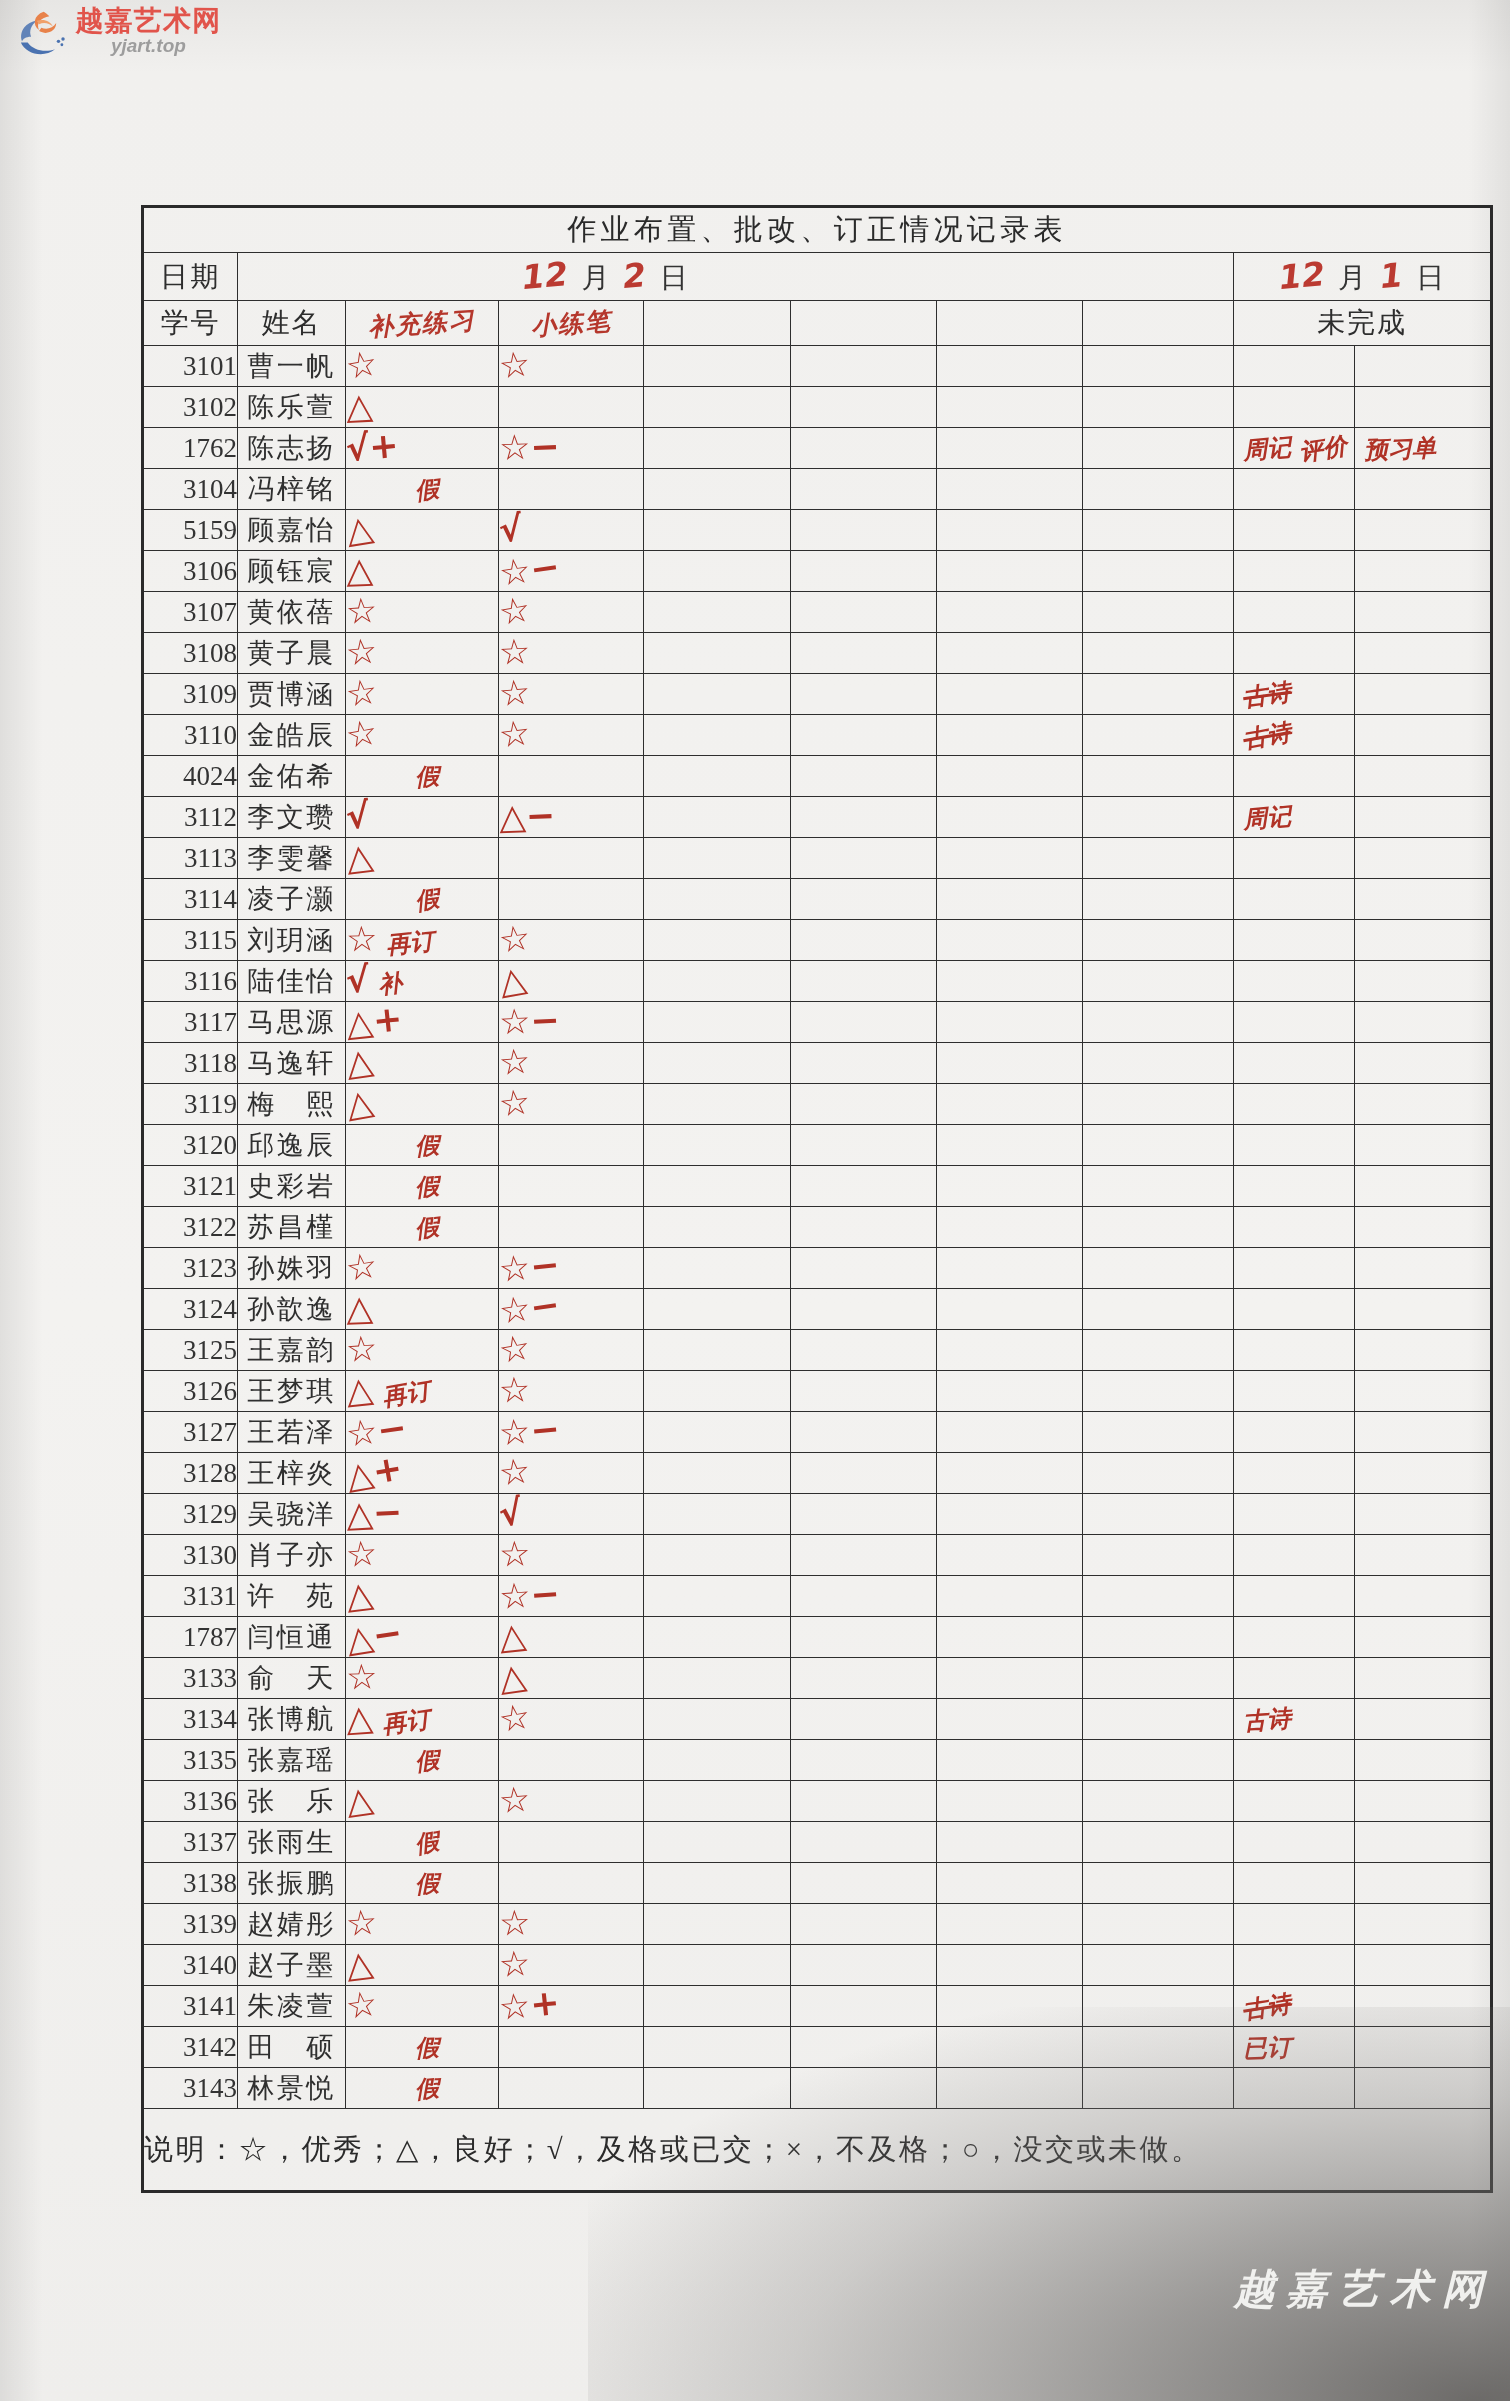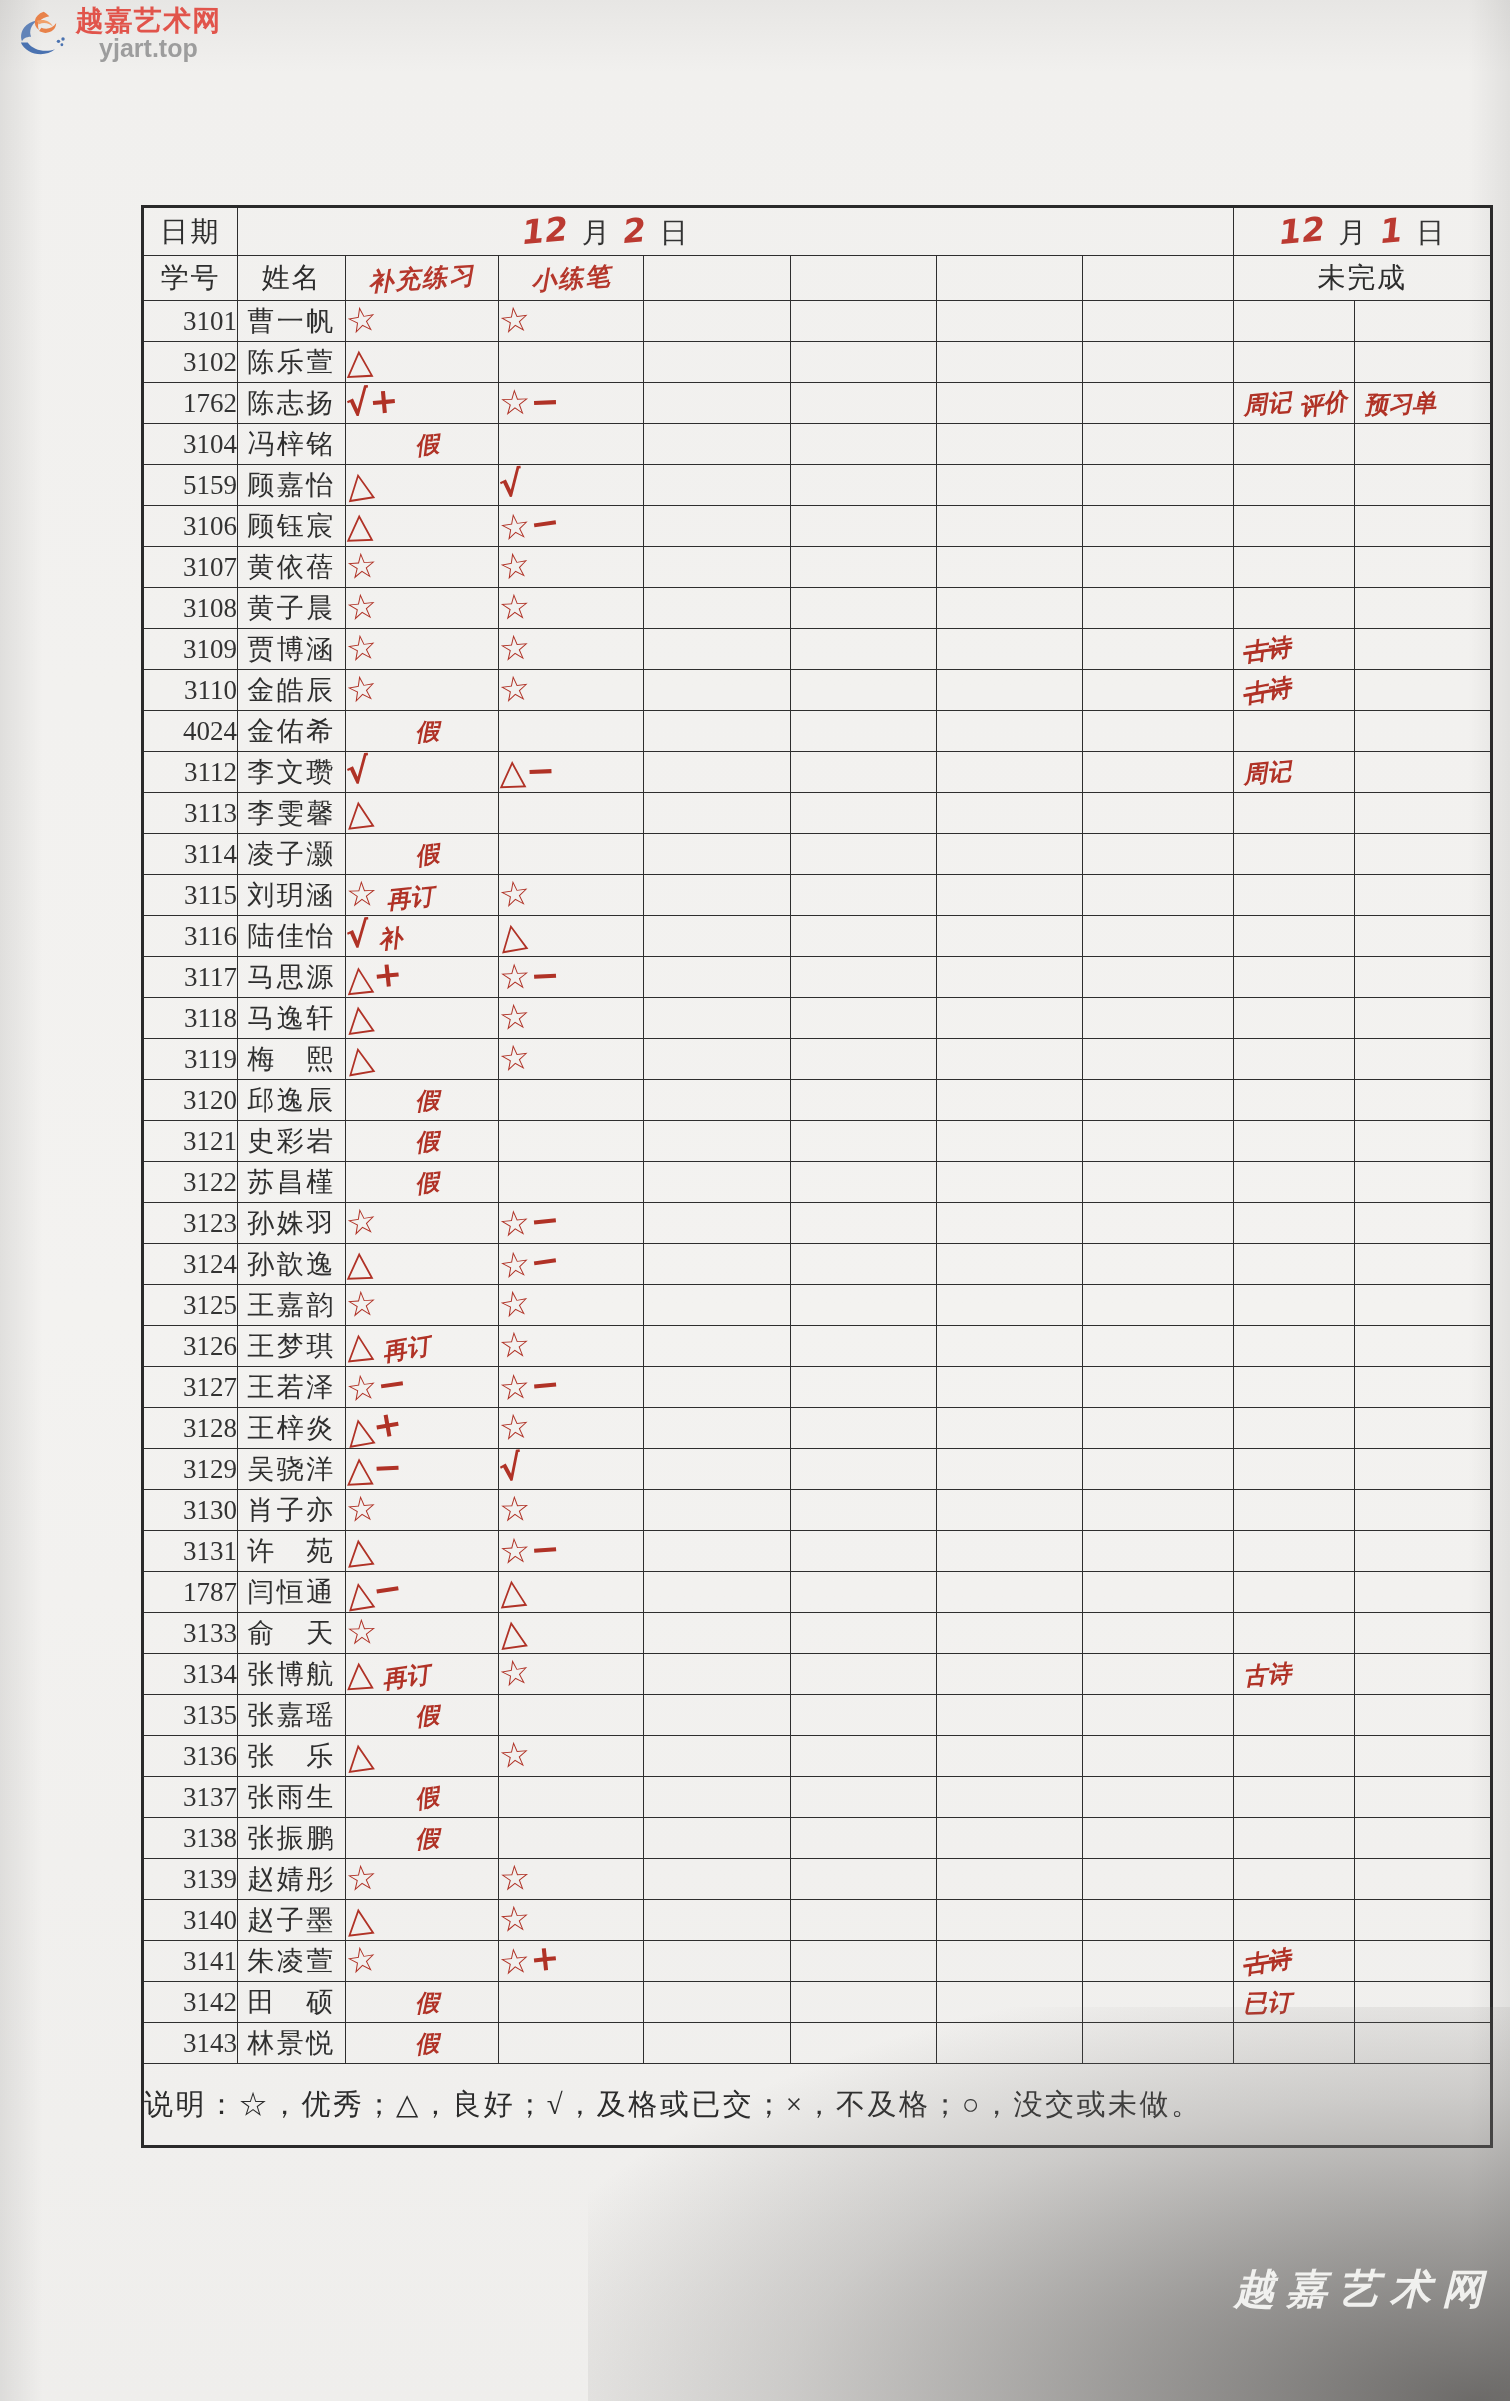--- a/index.html
+++ b/index.html
@@ -21,7 +21,7 @@
   .wm-tl .site{font-family:"Liberation Sans","DejaVu Sans",sans-serif;font-weight:bold;
     font-size:28px;color:#e1544b;letter-spacing:1.2px;line-height:1.05;}
   .wm-tl .url{font-family:"Liberation Sans","DejaVu Sans",sans-serif;font-weight:bold;
-    font-size:25px;color:#9d9d9d;line-height:1.0;}
+    font-size:19px;color:#9d9d9d;line-height:1.0;font-style:italic;}
   .wm-br{position:absolute;right:17px;top:2262px;text-align:right;}
   .wm-br .site{font-family:"DejaVu Serif","Liberation Serif",serif;font-weight:bold;font-style:italic;
     font-size:41px;color:rgba(248,248,246,.92);letter-spacing:11px;}

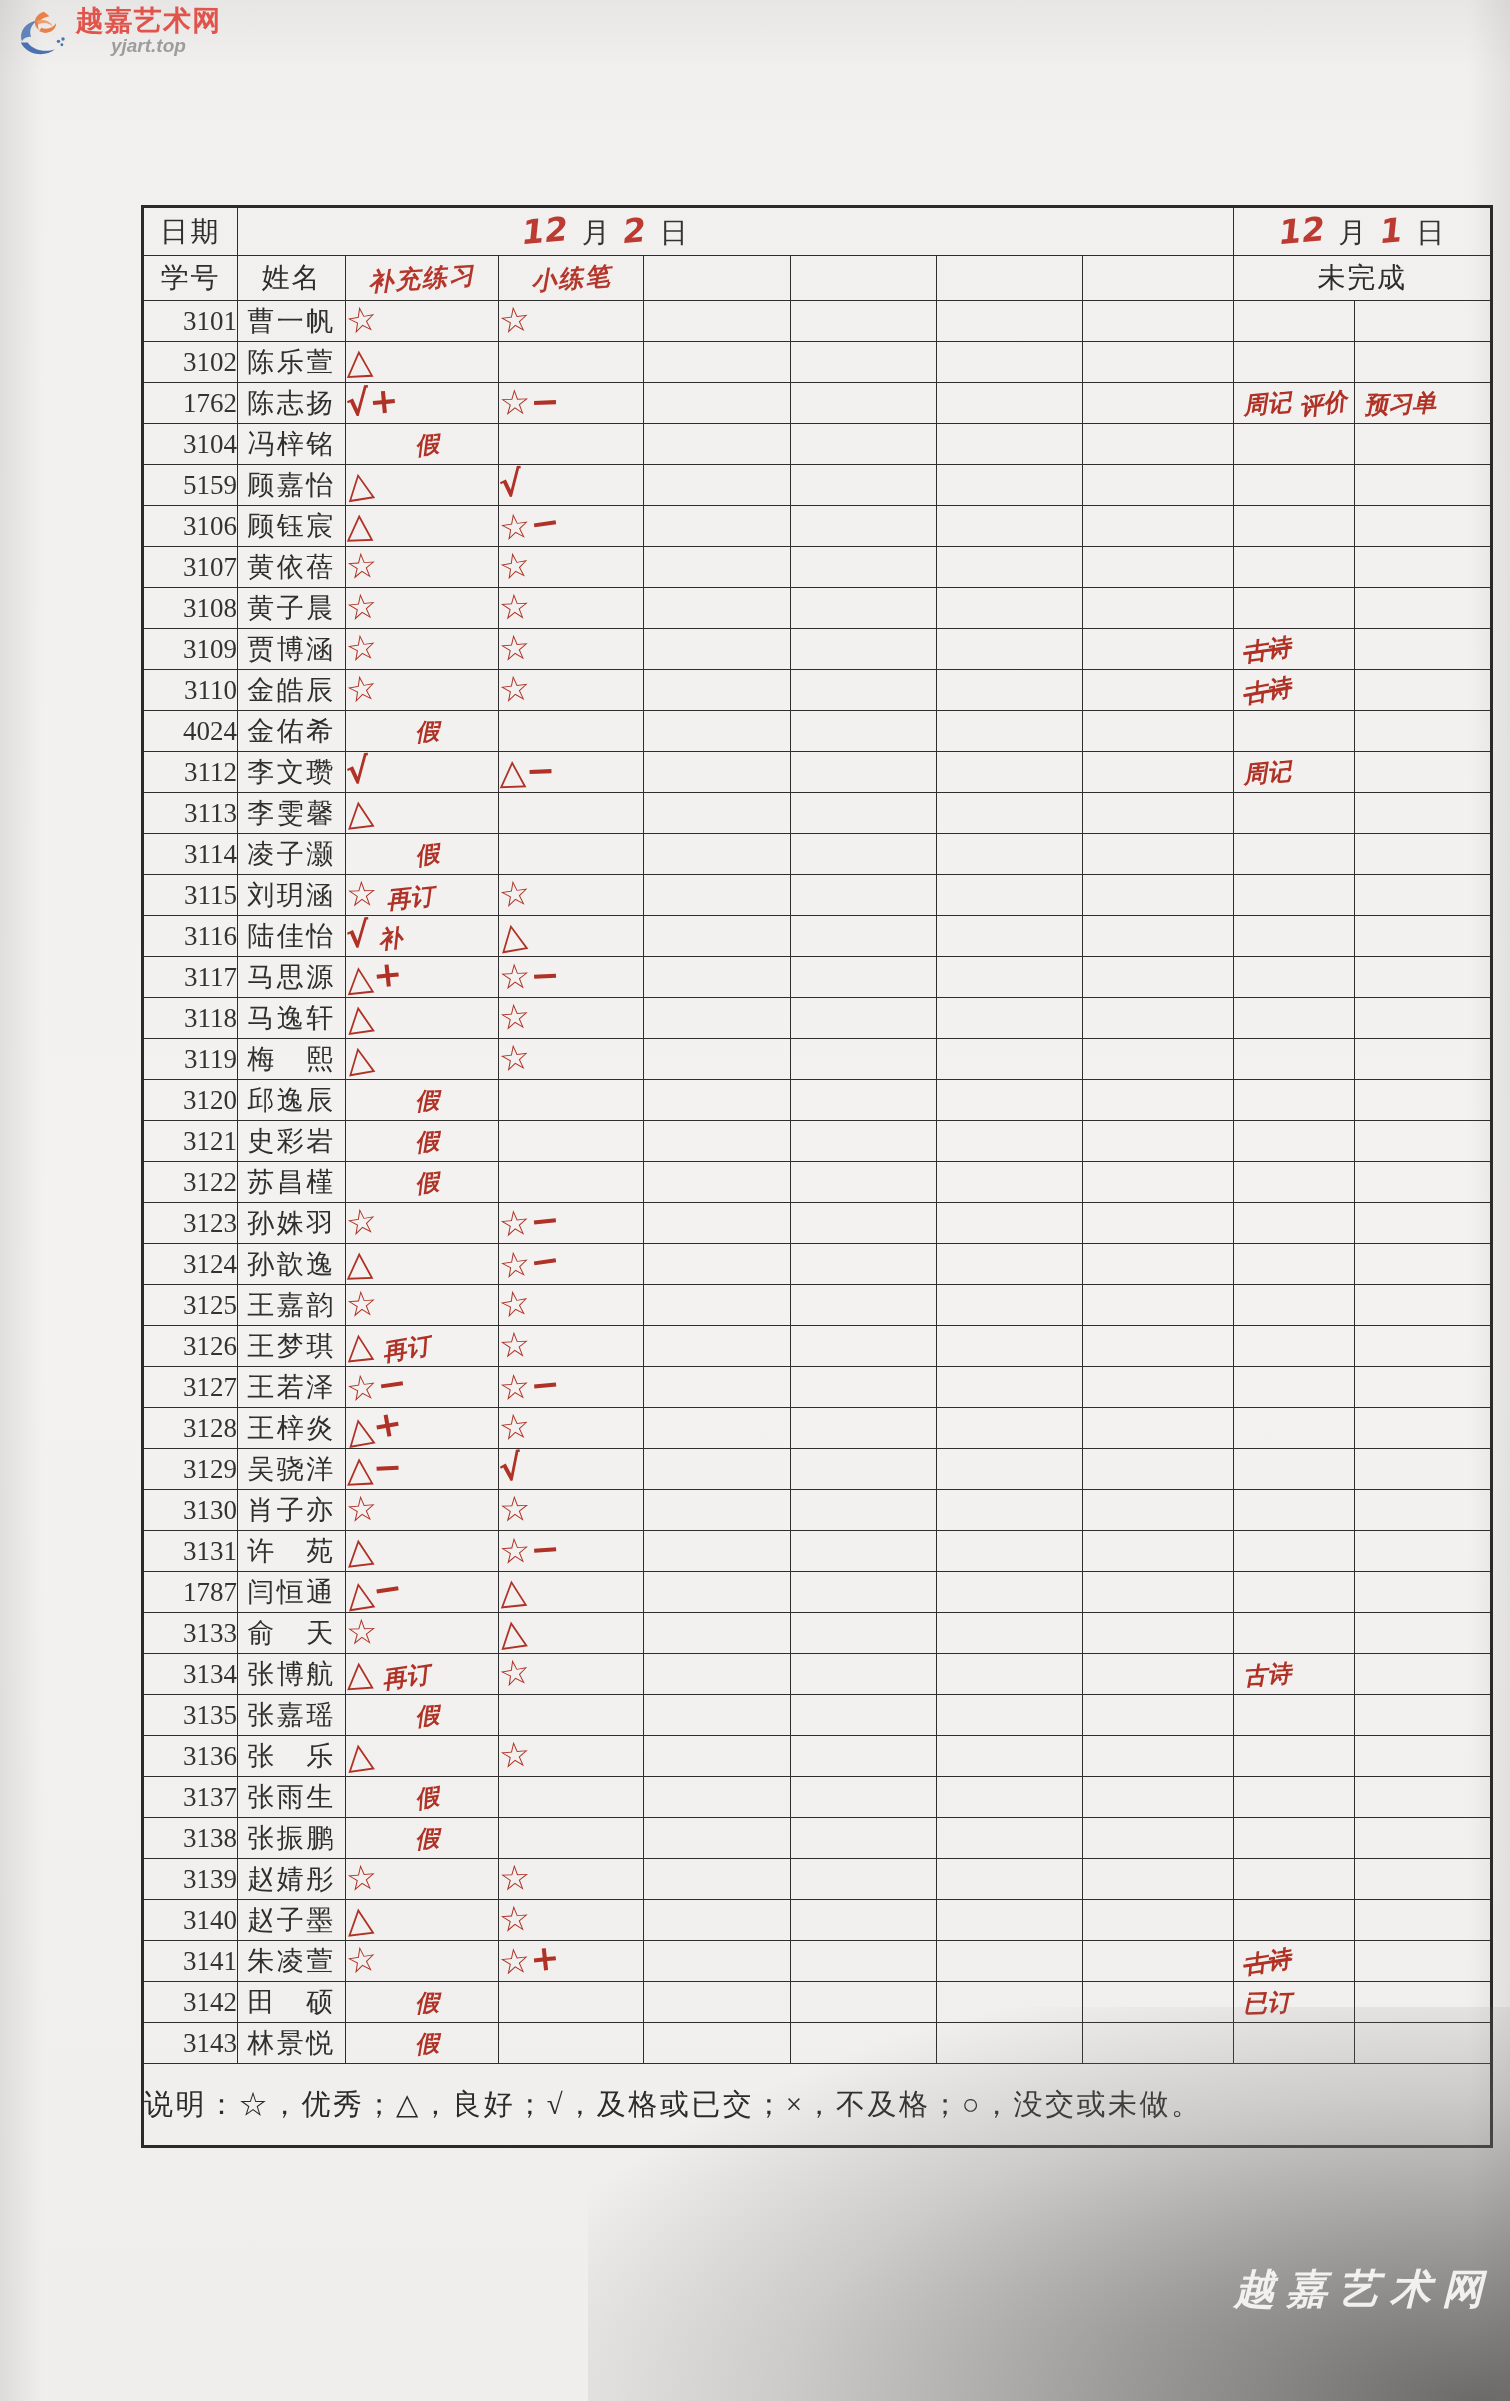--- a/index.html
+++ b/index.html
@@ -99,6 +99,9 @@
         <col style="width:137px">
     </colgroup>
     <tbody>
+      <tr class="r-title">
+        <td colspan="10">作业布置、批改、订正情况记录表</td>
+      </tr>
       <tr class="r-date">
         <td class="cell-date-label">日期</td>
         <td colspan="7" class="cell-date-left">

